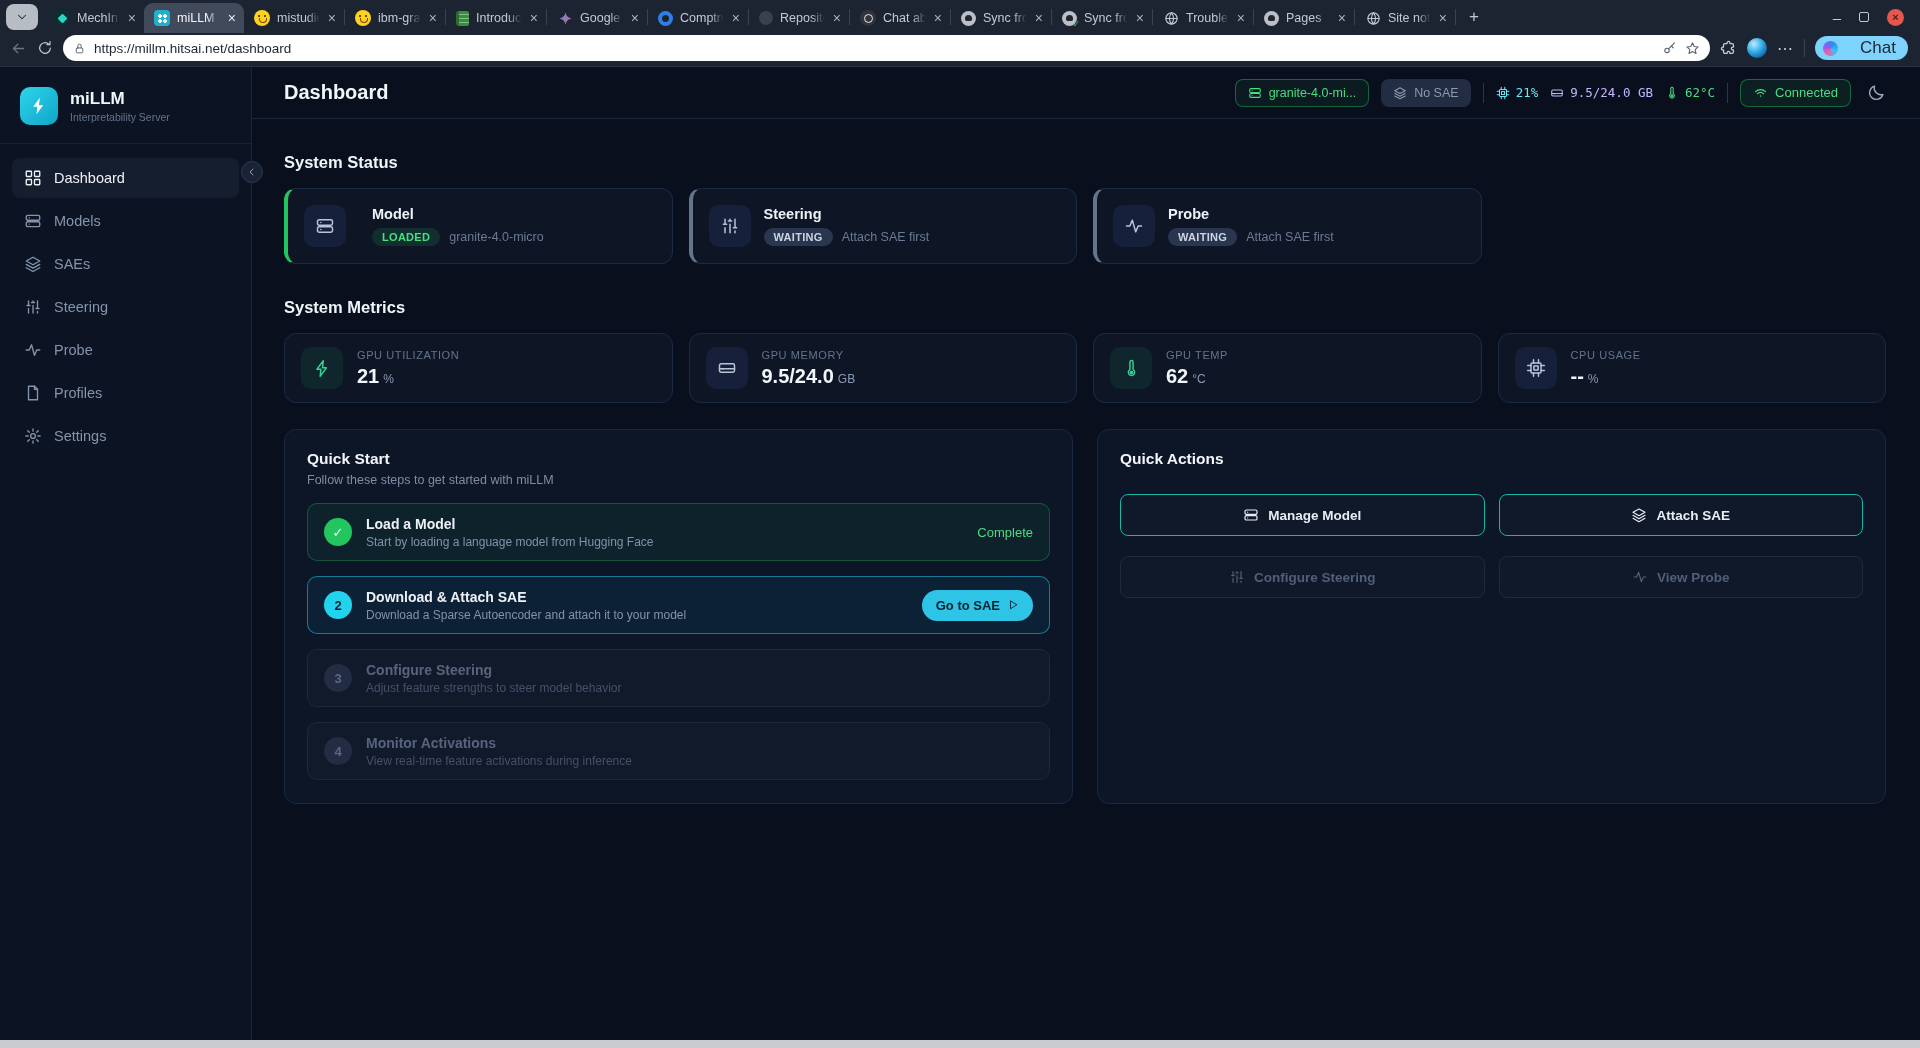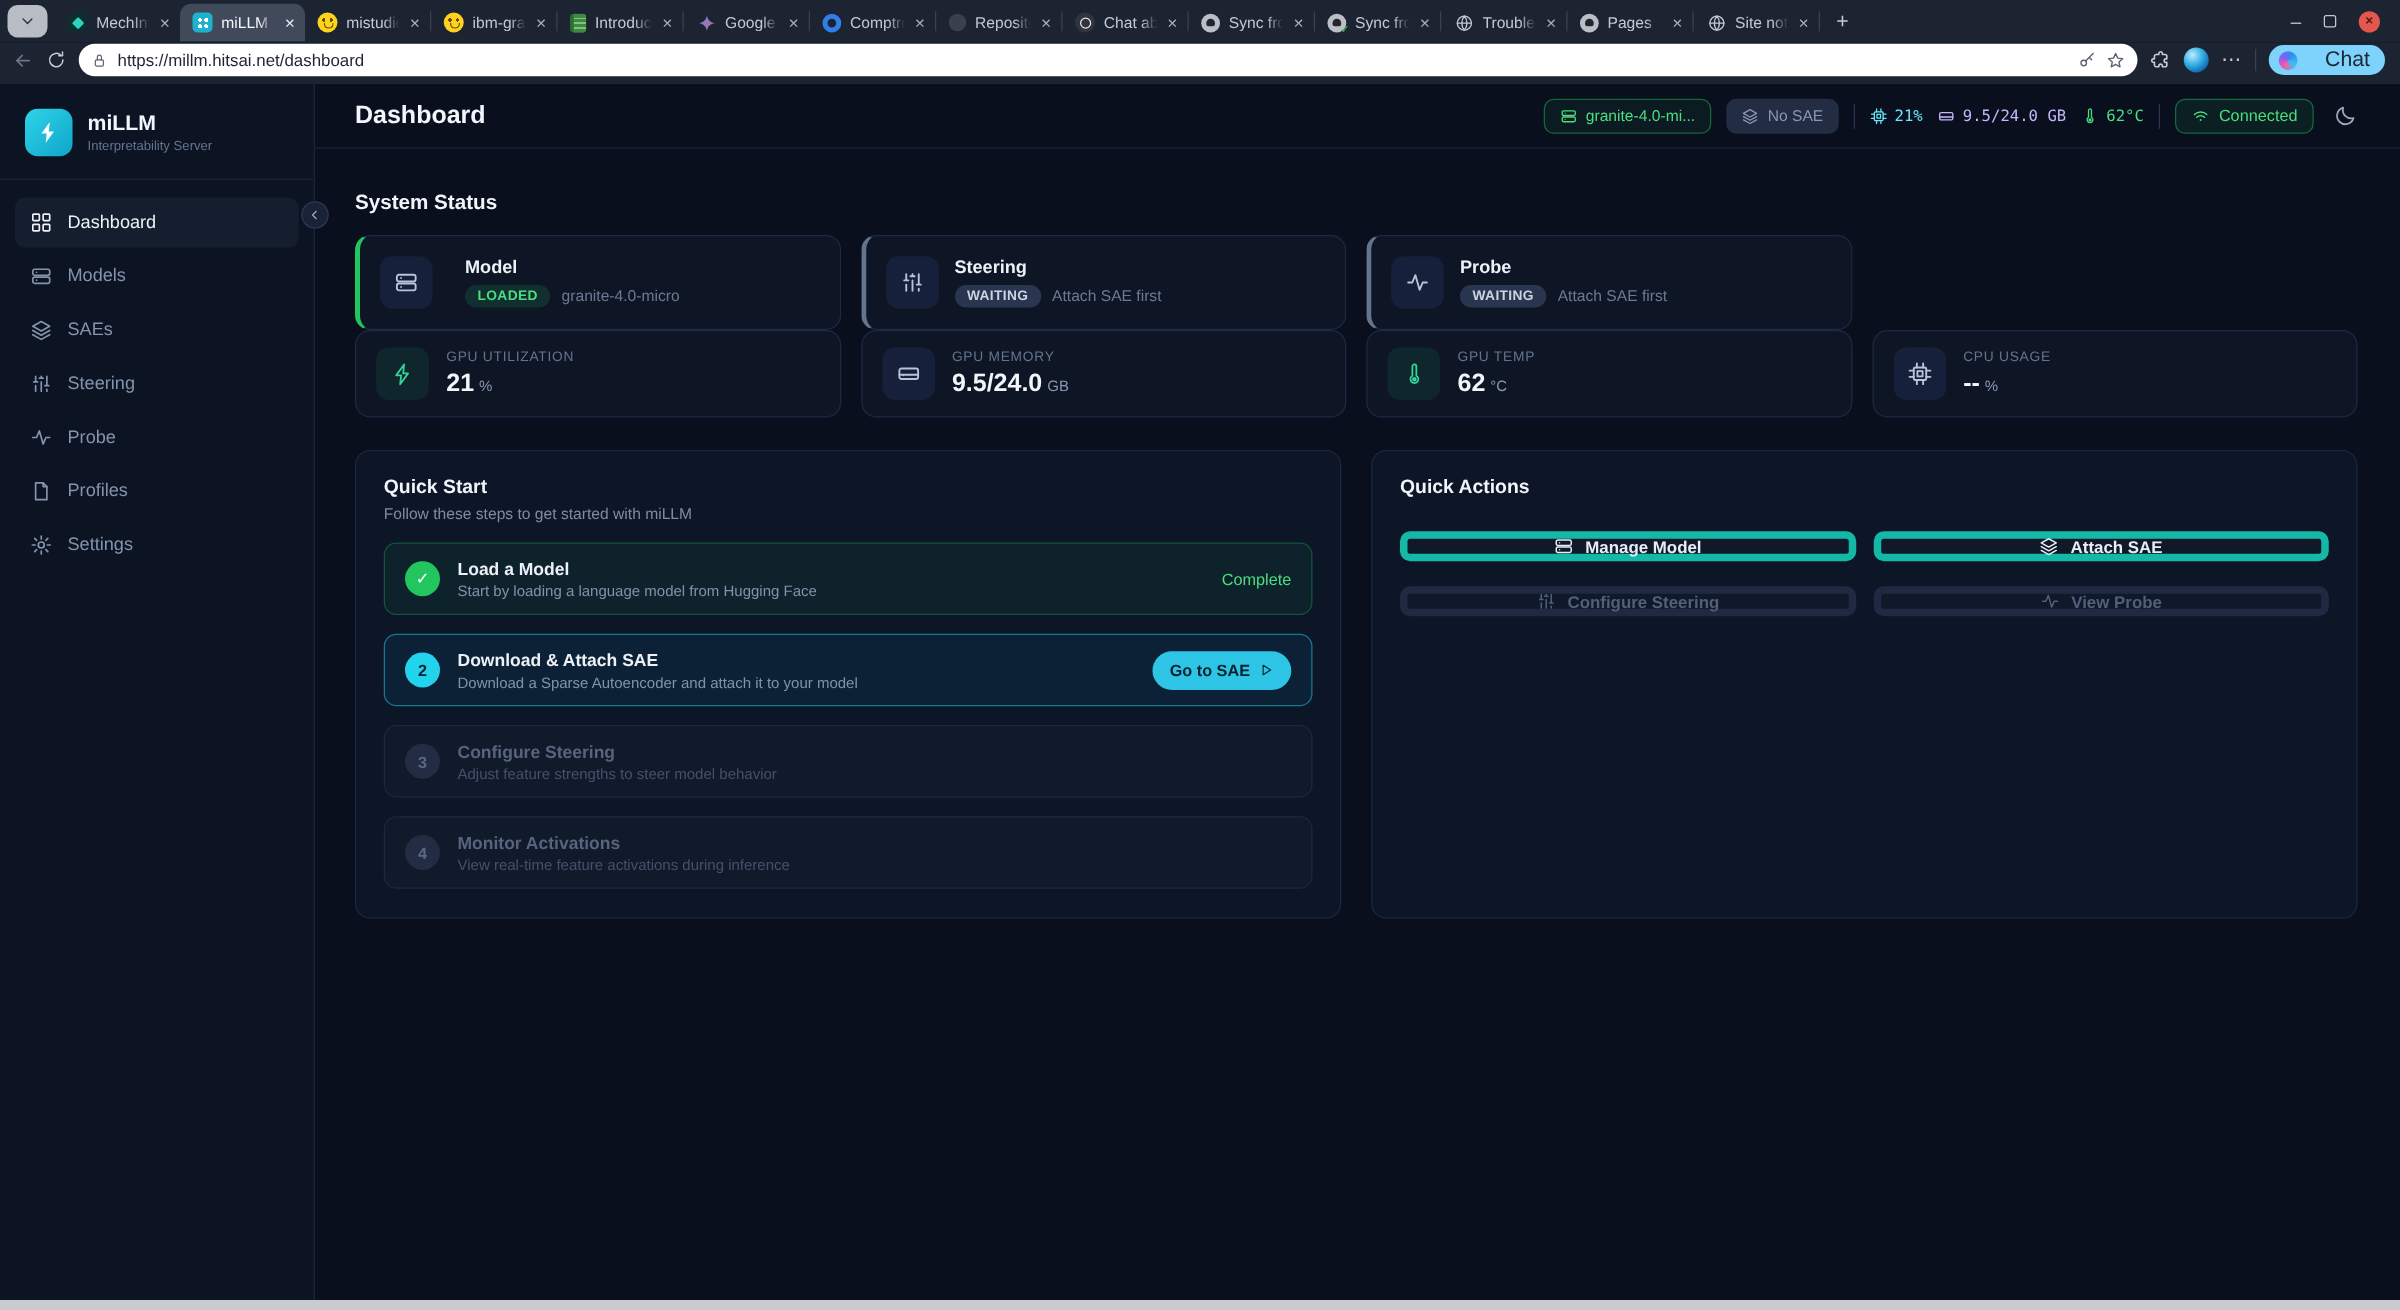--- a/index.html
+++ b/index.html
@@ -495,6 +495,7 @@
         </div>
       </div>
 
+      <div class="section-h" style="margin-top:34px;">System Metrics</div>
       <div class="row4">
         <div class="metric-card">
           <div class="icon-box green-tint">

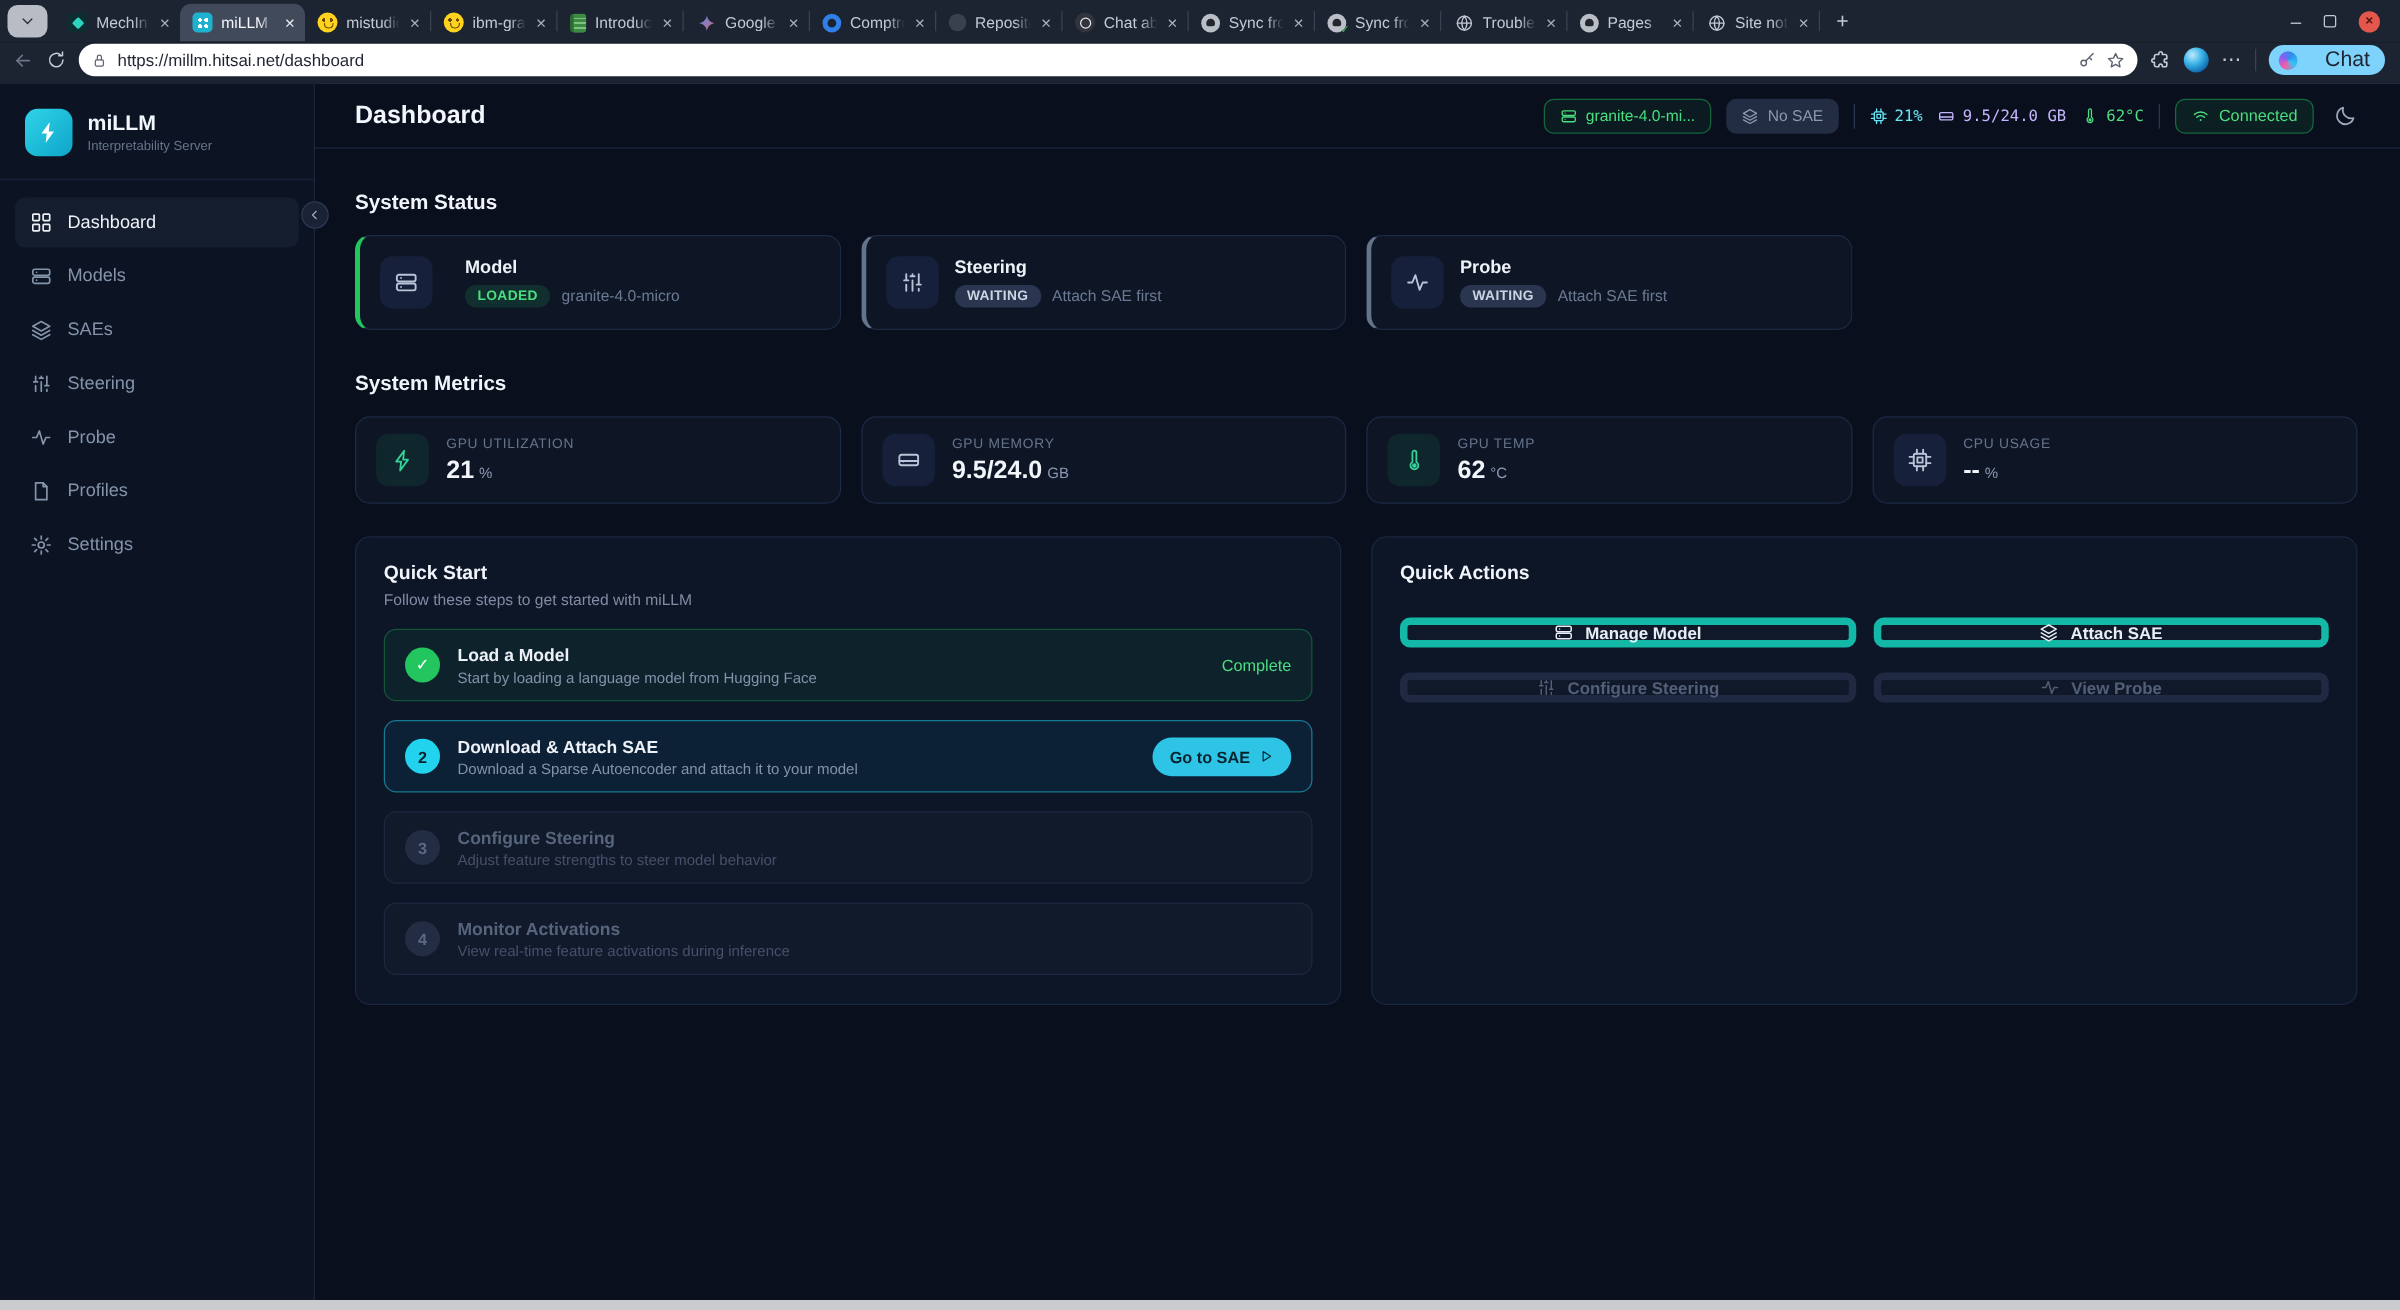--- a/index.html
+++ b/index.html
@@ -151,7 +151,7 @@
     font-size:13px; font-weight:bold; border-radius:999px; padding:8px 14px; }
 
   .qa-grid { display:grid; grid-template-columns:1fr 1fr; column-gap:14px; row-gap:20px; margin-top:26px; }
-  .qa-btn { height:24px; border:6px solid #14b8a6; border-radius:8px; background:rgba(255,255,255,0.015);
+  .qa-btn { height:42px; border:1px solid #14b8a6; border-radius:8px; background:rgba(255,255,255,0.015);
     display:flex; align-items:center; justify-content:center; gap:9px; font-size:13.5px; font-weight:bold; color:#e8edf5; }
   .qa-btn.disabled { color:#515f78; border-color:#1f2a42; }
 

